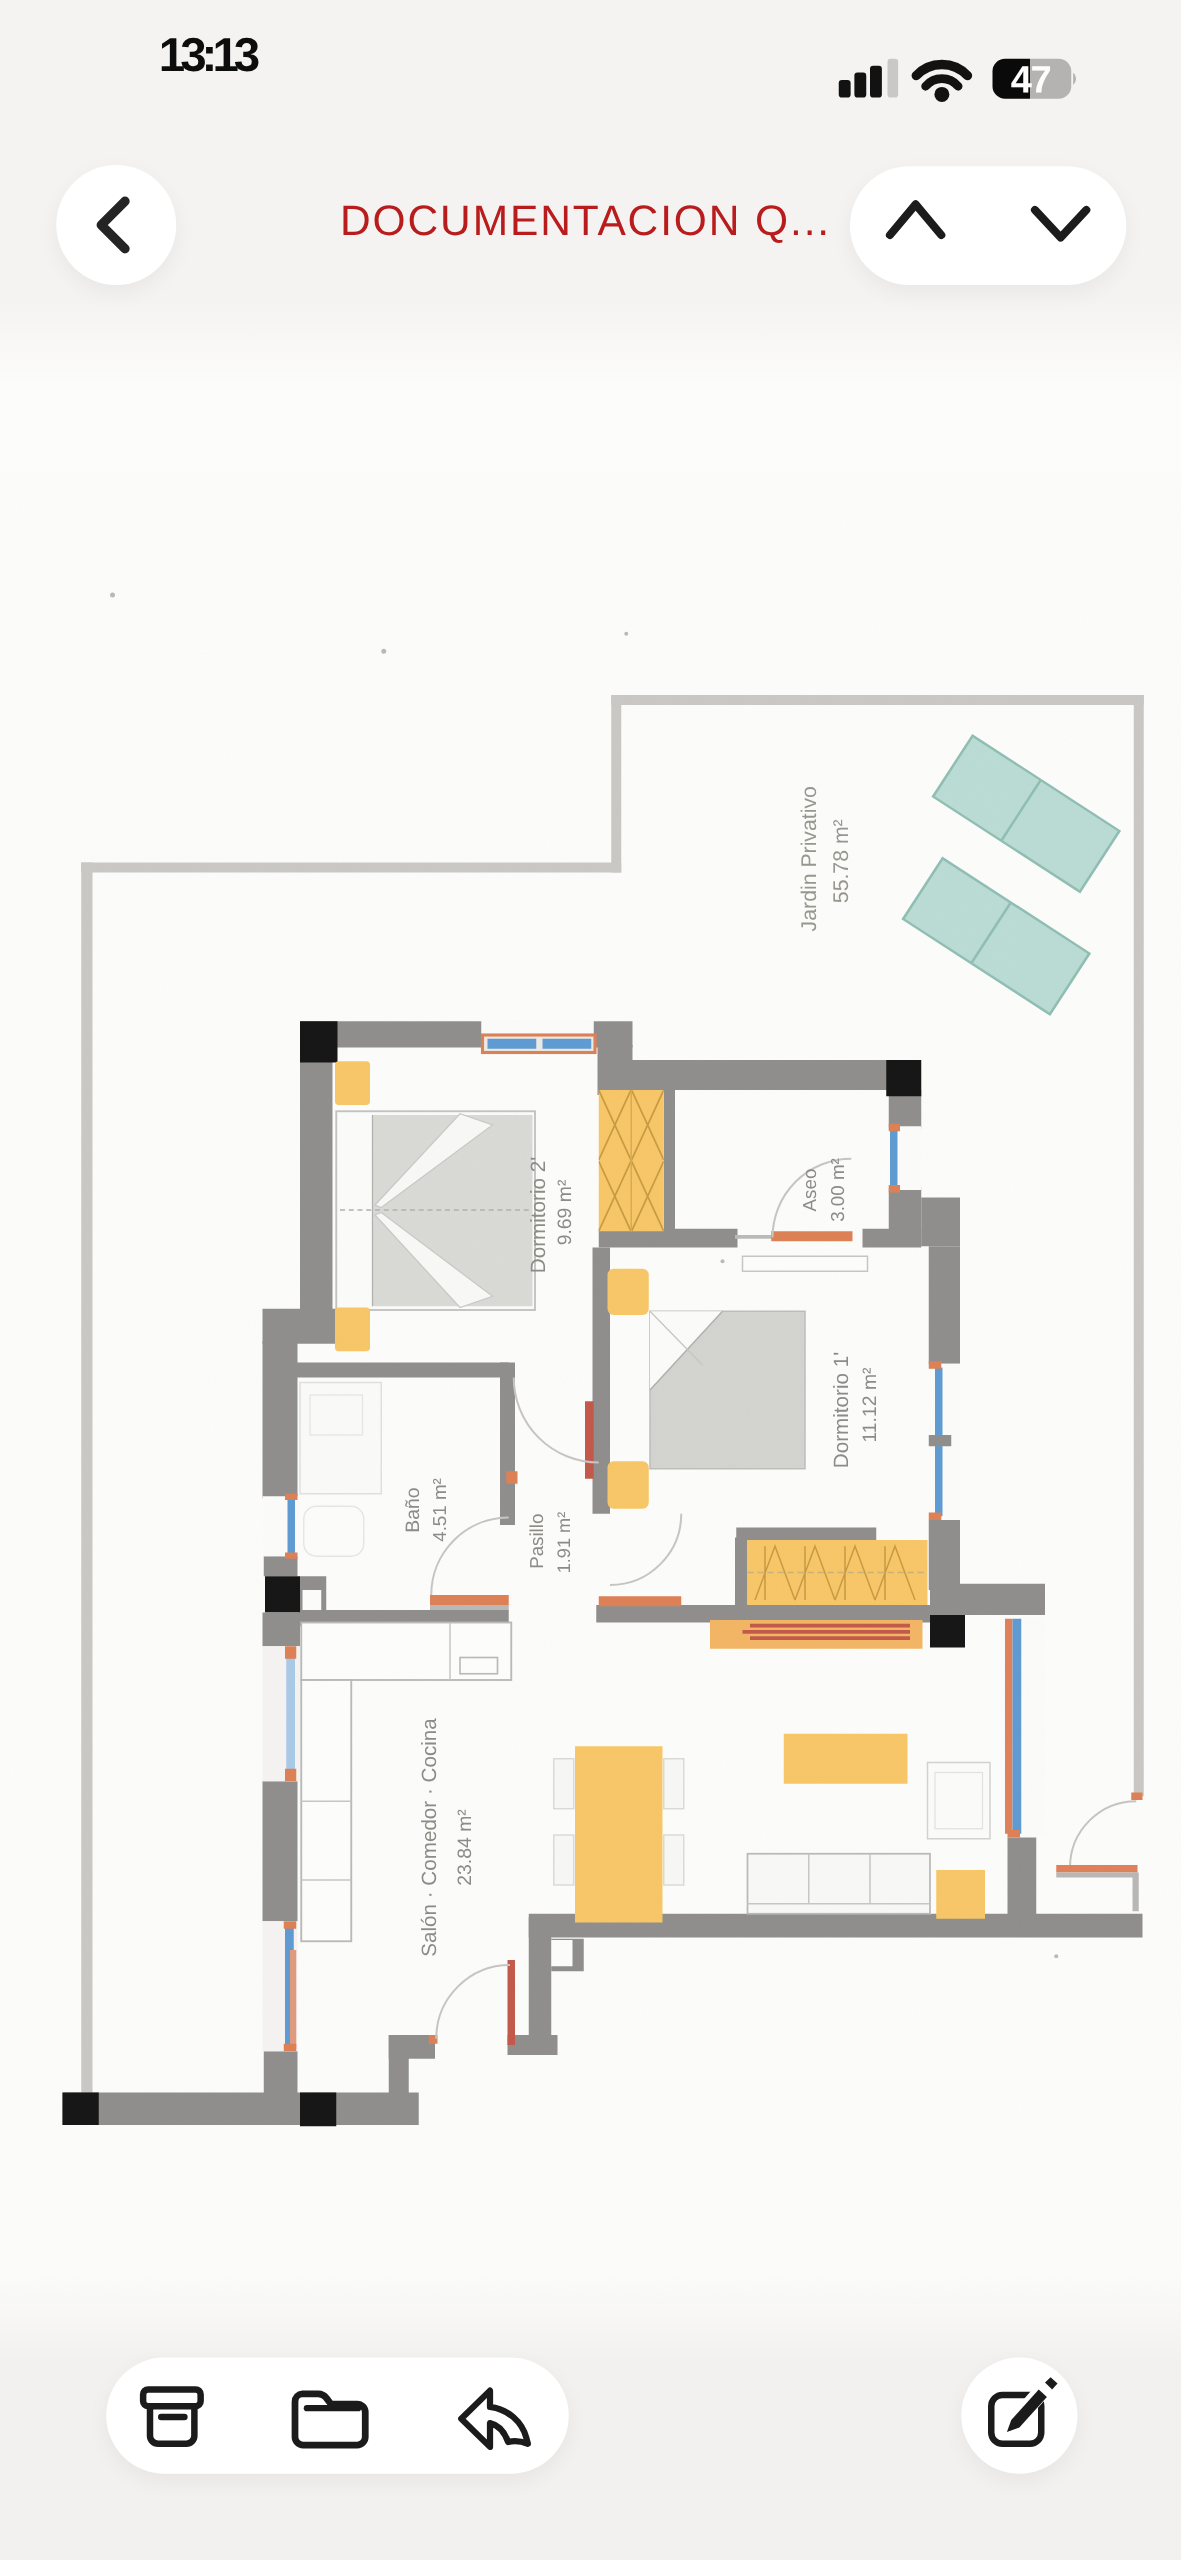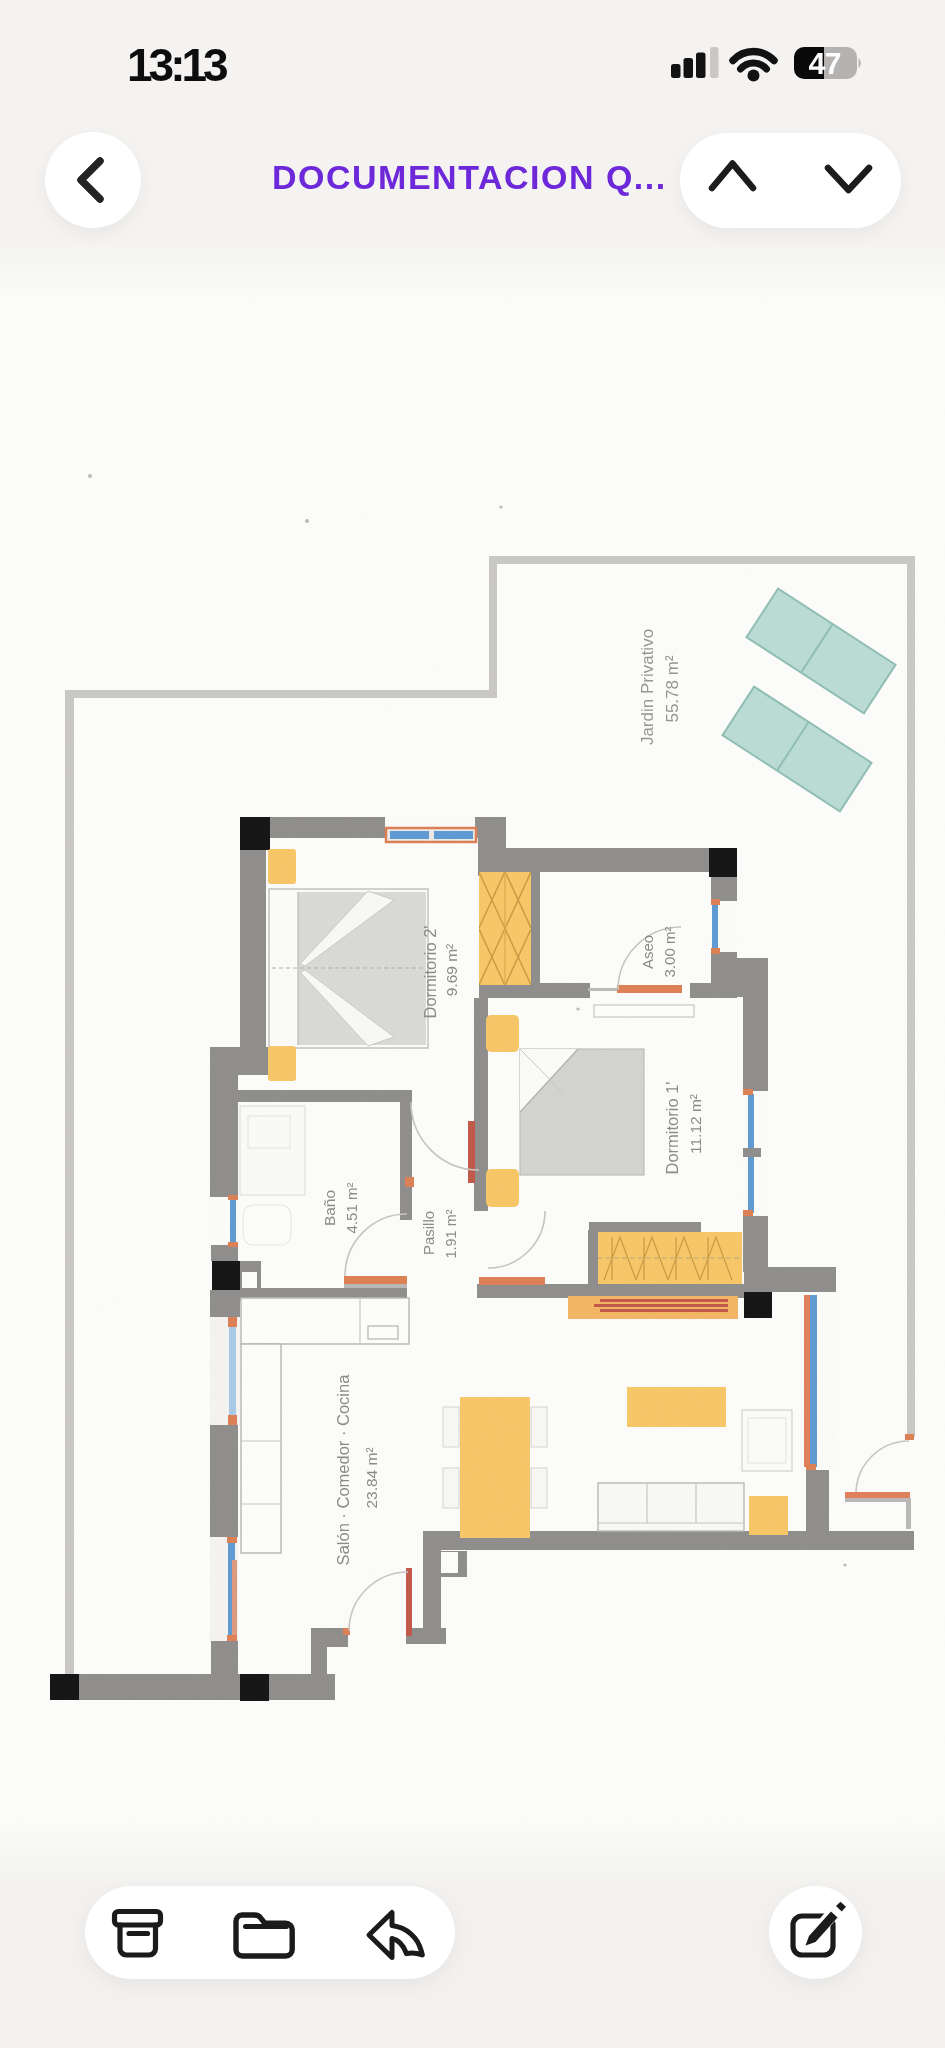--- a/index.html
+++ b/index.html
@@ -360,7 +360,7 @@
 <div class="abs" style="left:0;top:0;width:945px;height:310px;
   background:linear-gradient(to bottom,#f4f3f1 0px,#f4f3f1 240px,rgba(244,243,241,0) 310px);"></div>
 
-<div class="abs" style="left:127px;top:38px;font-size:46px;font-weight:700;color:#0d0d0d;letter-spacing:-4px;">13:13</div>
+<div class="abs" style="left:127px;top:24px;font-size:38px;font-weight:700;color:#0d0d0d;letter-spacing:-4px;">13:13</div>
 
 <svg class="abs" style="left:660px;top:38px;" width="210" height="50" viewBox="660 38 210 50">
 

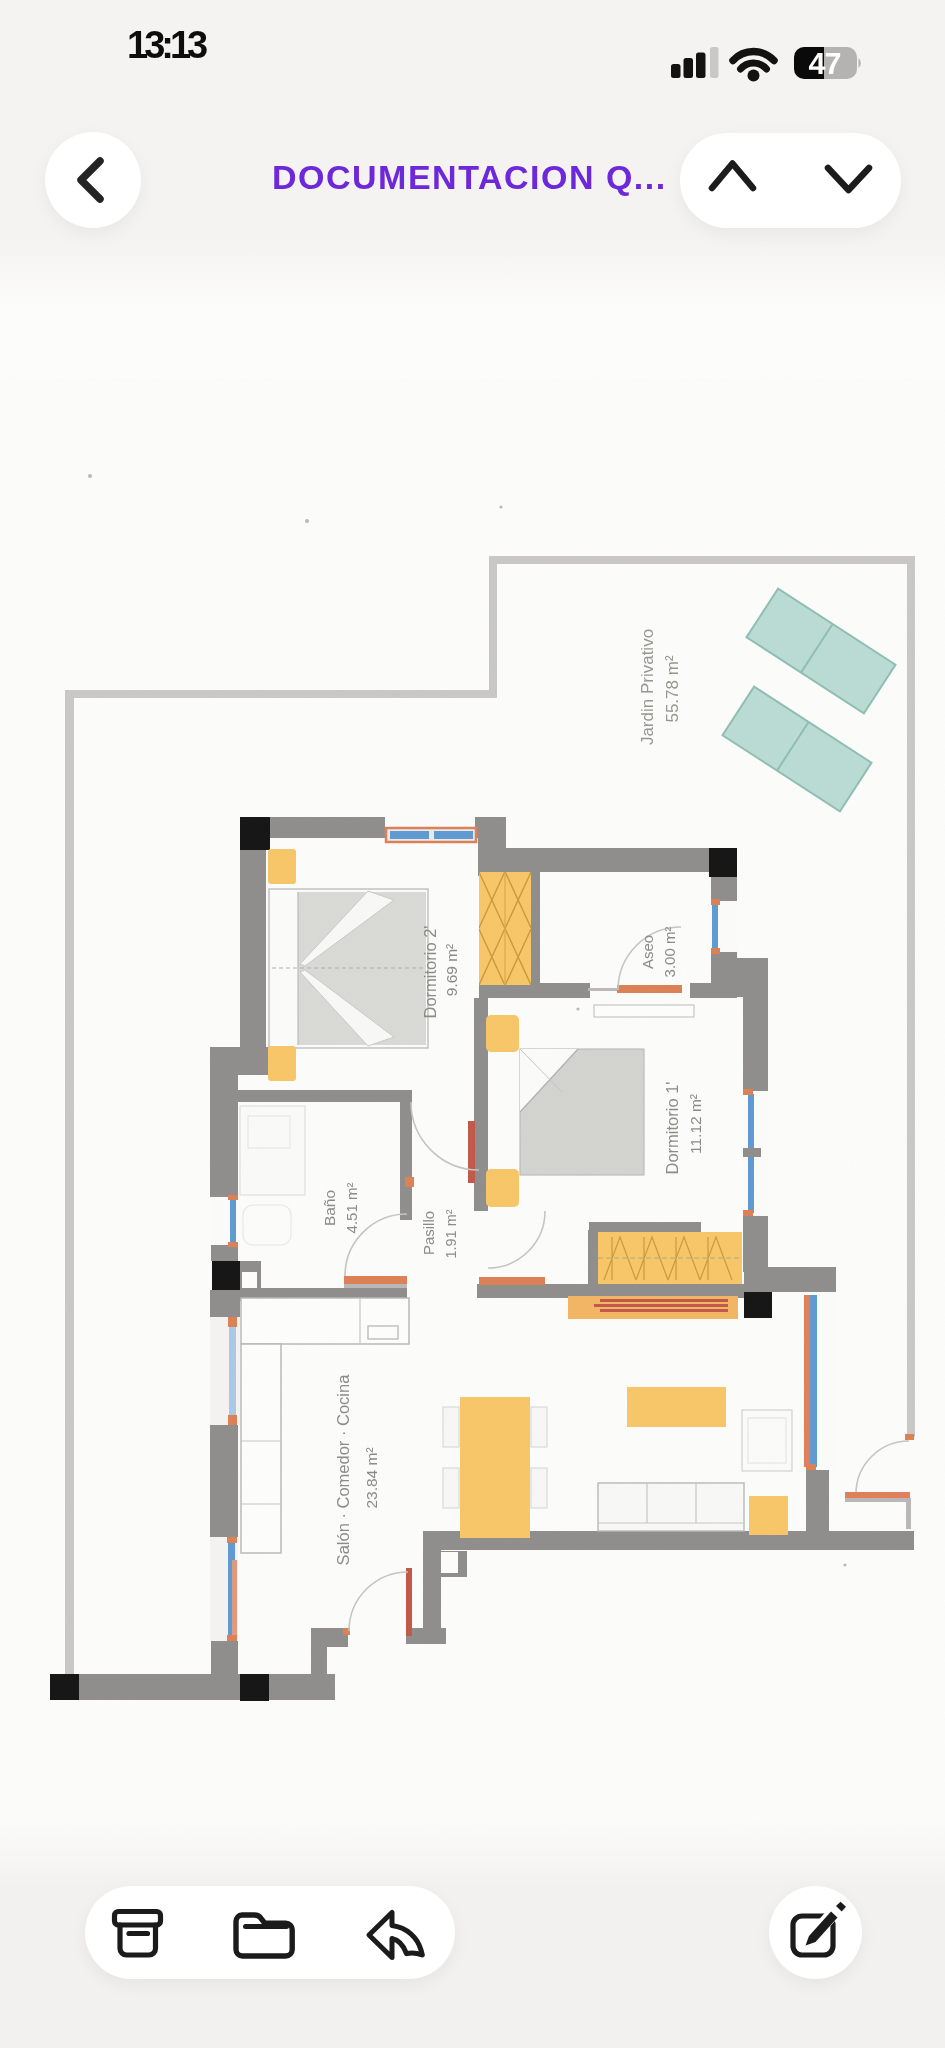--- a/index.html
+++ b/index.html
@@ -391,7 +391,7 @@
   <path d="M55 29 L36 48 L55 67" fill="none" stroke="#242424" stroke-width="7.5" stroke-linecap="round" stroke-linejoin="round"></path>
 </svg>
 
-<div class="abs" style="left:272px;top:158px;width:400px;font-size:34px;font-weight:700;color:#6d28d9;letter-spacing:1.5px;white-space:nowrap;">DOCUMENTACION Q...</div>
+<div class="abs" style="left:272px;top:158px;width:400px;font-size:34px;font-weight:400;color:#b91c1c;letter-spacing:1.5px;white-space:nowrap;">DOCUMENTACION Q...</div>
 
 <div class="abs" style="left:680px;top:133px;width:221px;height:95px;border-radius:48px;background:#ffffff;box-shadow:0 6px 18px rgba(0,0,0,0.05);"></div>
 <svg class="abs" style="left:680px;top:133px;" width="221" height="95" viewBox="0 0 221 95">

